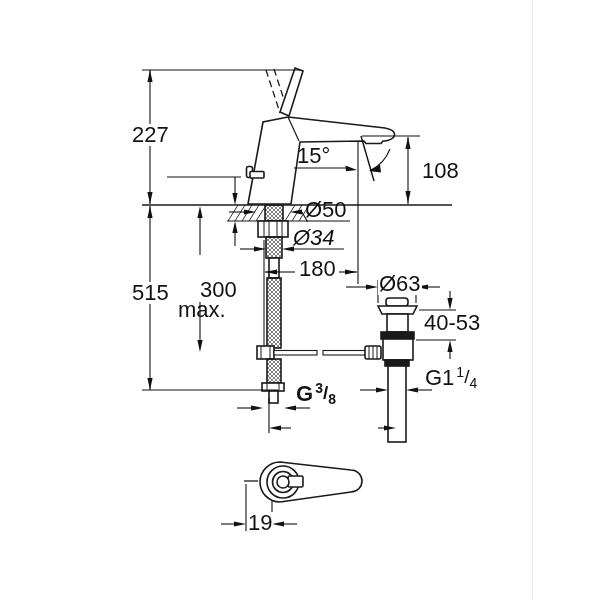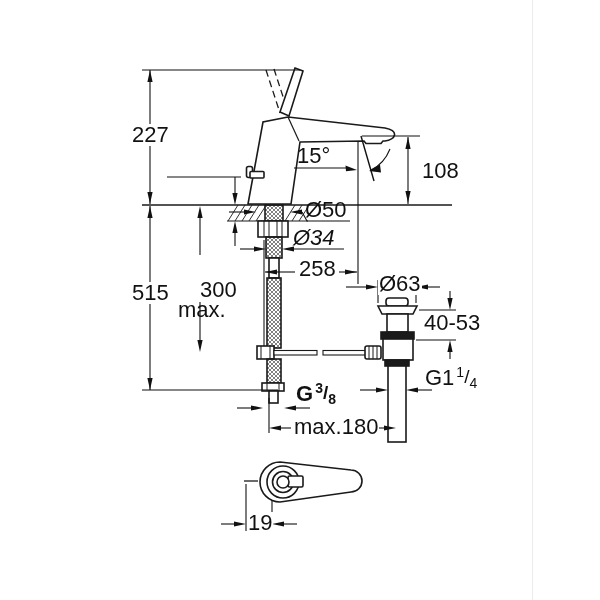--- a/index.html
+++ b/index.html
@@ -221,7 +221,7 @@
   <div class="dim-label nobg" style="left:421px;top:160px;">108</div>
   <div class="dim-label nobg" style="left:304px;top:199px;">Ø50</div>
   <div class="dim-label nobg" style="left:292px;top:227px;font-style:italic;">Ø34</div>
-  <div class="dim-label" style="left:298px;top:258px;">258</div>
+  <div class="dim-label" style="left:298px;top:258px;">180</div>
   <div class="dim-label nobg" style="left:177px;top:256px;margin-top:43px;">max.</div>
   <div class="dim-label nobg" style="left:199px;top:279px;">300</div>
   <div class="dim-label" style="left:378px;top:273px;">Ø63</div>

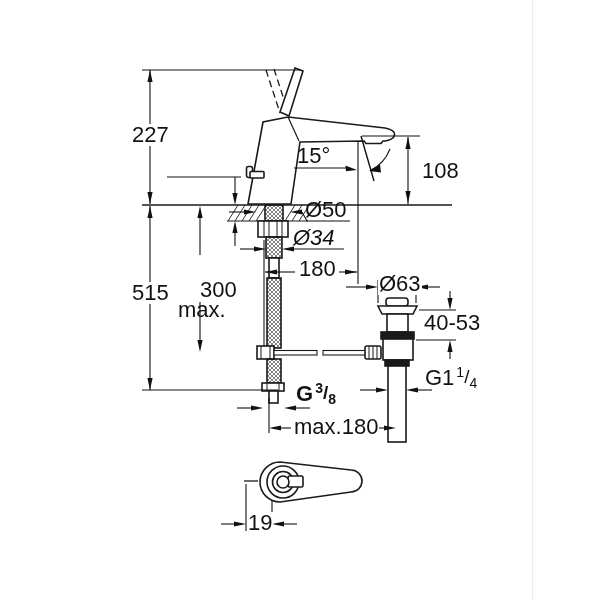--- a/index.html
+++ b/index.html
@@ -228,7 +228,6 @@
   <div class="dim-label nobg" style="left:423px;top:312px;">40-53</div>
   <div class="dim-label nobg" style="left:424px;top:367px;"><span class="frac-main">G1</span><span class="frac-sup">1</span><span class="frac-slash">/</span><span class="frac-sub">4</span></div>
   <div class="dim-label nobg" style="left:295px;top:383px;font-weight:bold;"><span class="frac-main">G</span><span class="frac-sup">3</span><span class="frac-slash">/</span><span class="frac-sub">8</span></div>
-  <div class="dim-label" style="left:293px;top:416px;">max.180</div>
   <div class="dim-label" style="left:247px;top:512px;">19</div>
 
 </div>

